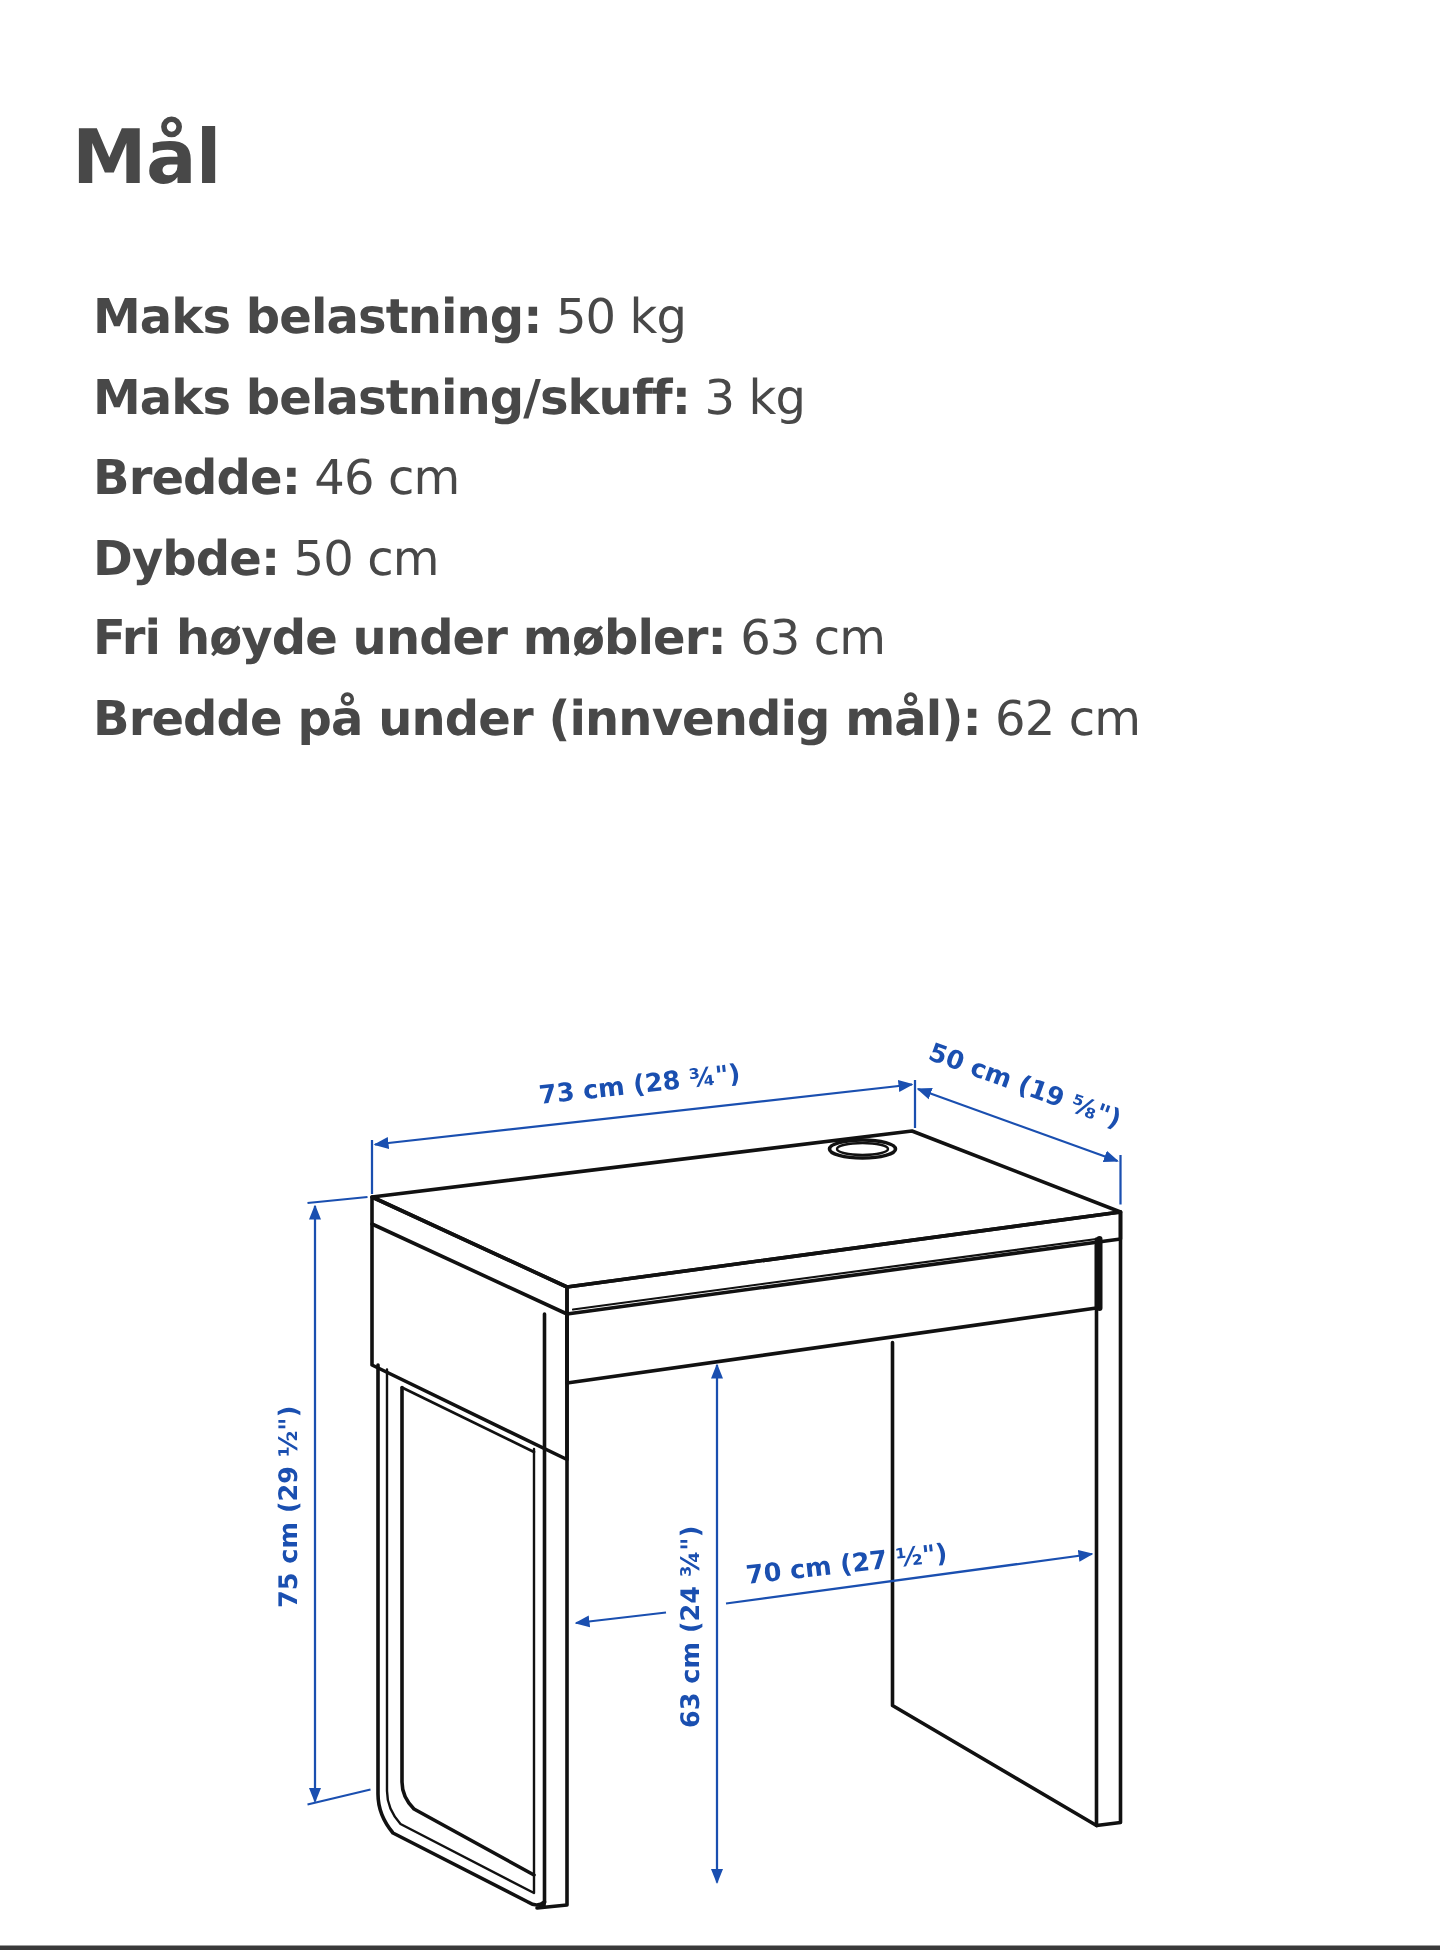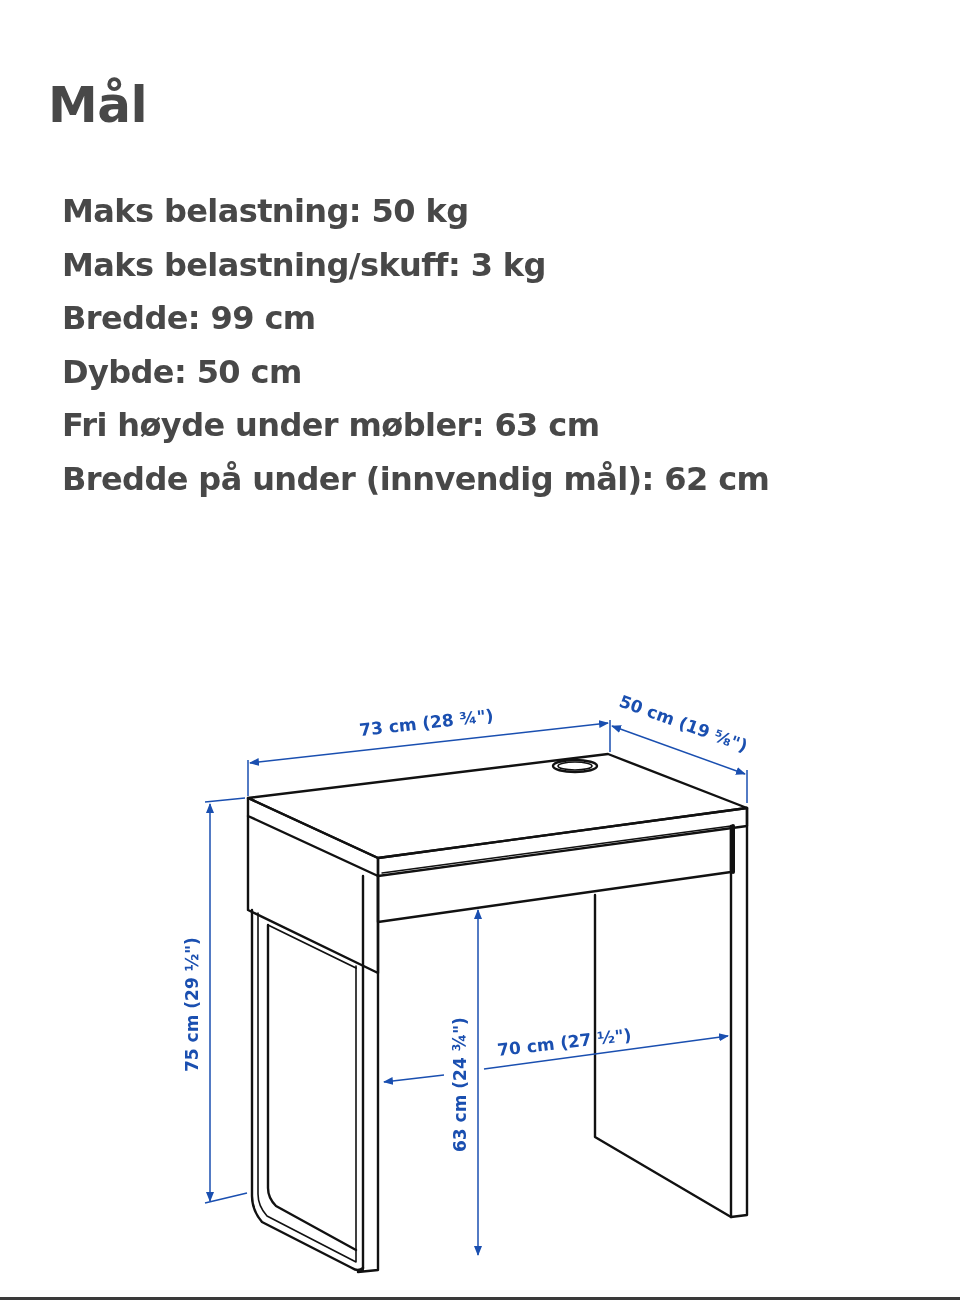--- a/index.html
+++ b/index.html
@@ -46,7 +46,7 @@
       margin-top: 15px;
     }
     .spec-value {
-      font-weight: bold;
+      font-weight: normal;
       color: #484848;
     }
     .diagram {

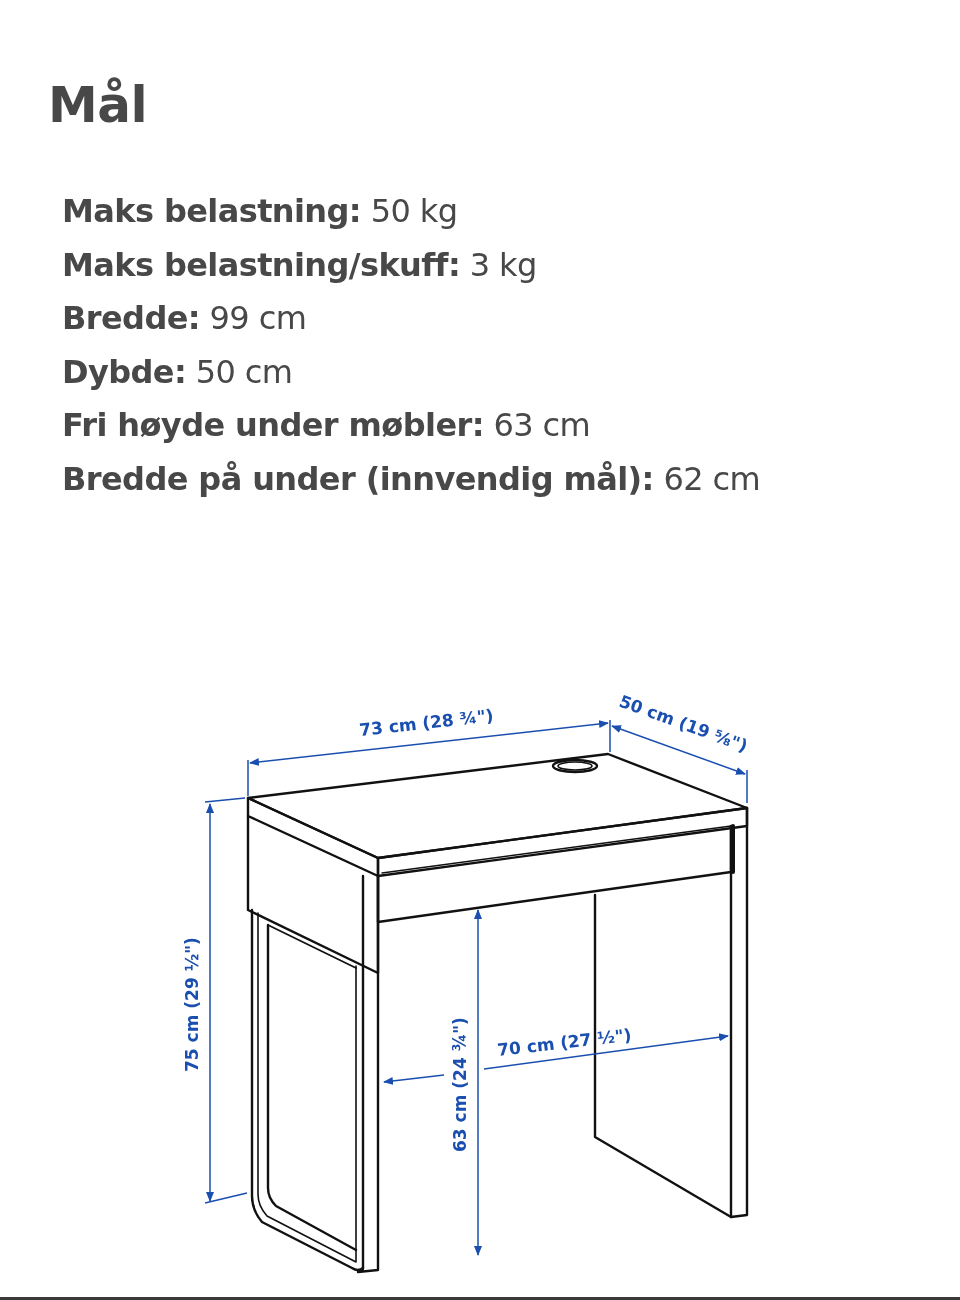--- a/index.html
+++ b/index.html
@@ -84,7 +84,7 @@
 <ul class="specs">
   <li class="spec-row"><span class="spec-label">Maks belastning:</span><span class="spec-value"> 50 kg</span></li>
   <li class="spec-row"><span class="spec-label">Maks belastning/skuff:</span><span class="spec-value"> 3 kg</span></li>
-  <li class="spec-row"><span class="spec-label">Bredde:</span><span class="spec-value"> 99 cm</span></li>
+  <li class="spec-row"><span class="spec-label">Bredde:</span><span class="spec-value"> 46 cm</span></li>
   <li class="spec-row"><span class="spec-label">Dybde:</span><span class="spec-value"> 50 cm</span></li>
   <li class="spec-row"><span class="spec-label">Fri høyde under møbler:</span><span class="spec-value"> 63 cm</span></li>
   <li class="spec-row"><span class="spec-label">Bredde på under (innvendig mål):</span><span class="spec-value"> 62 cm</span></li>

